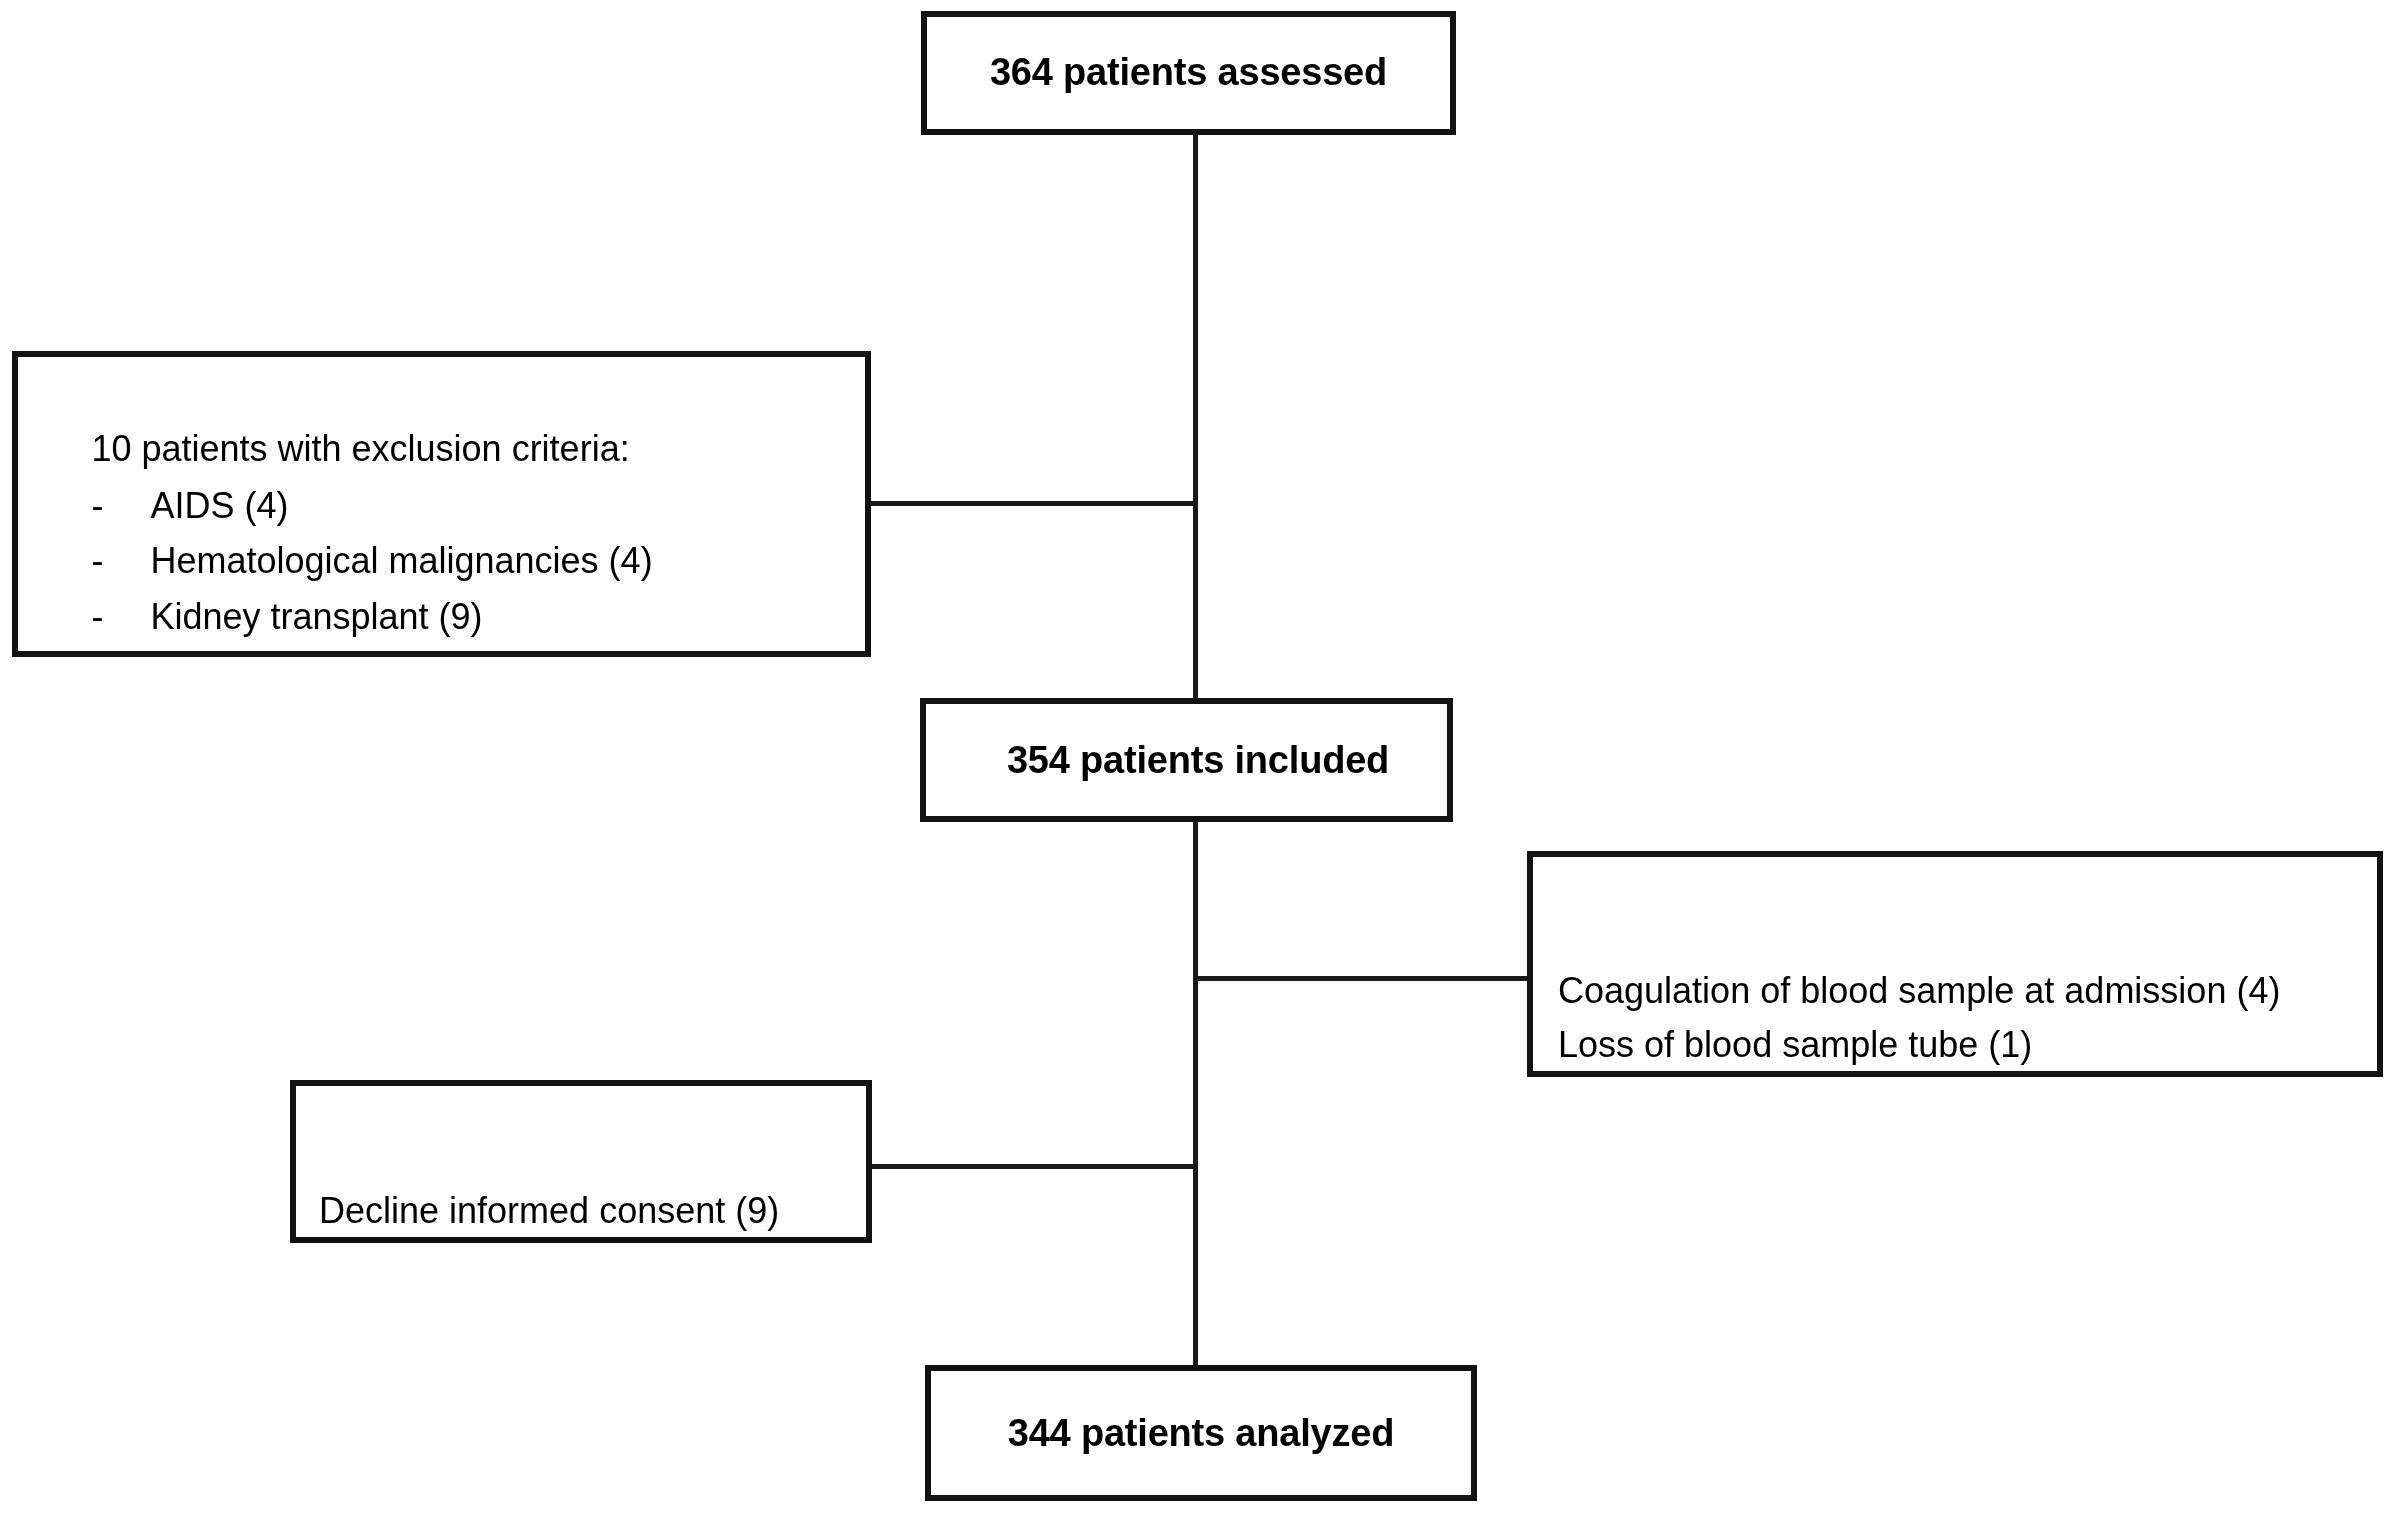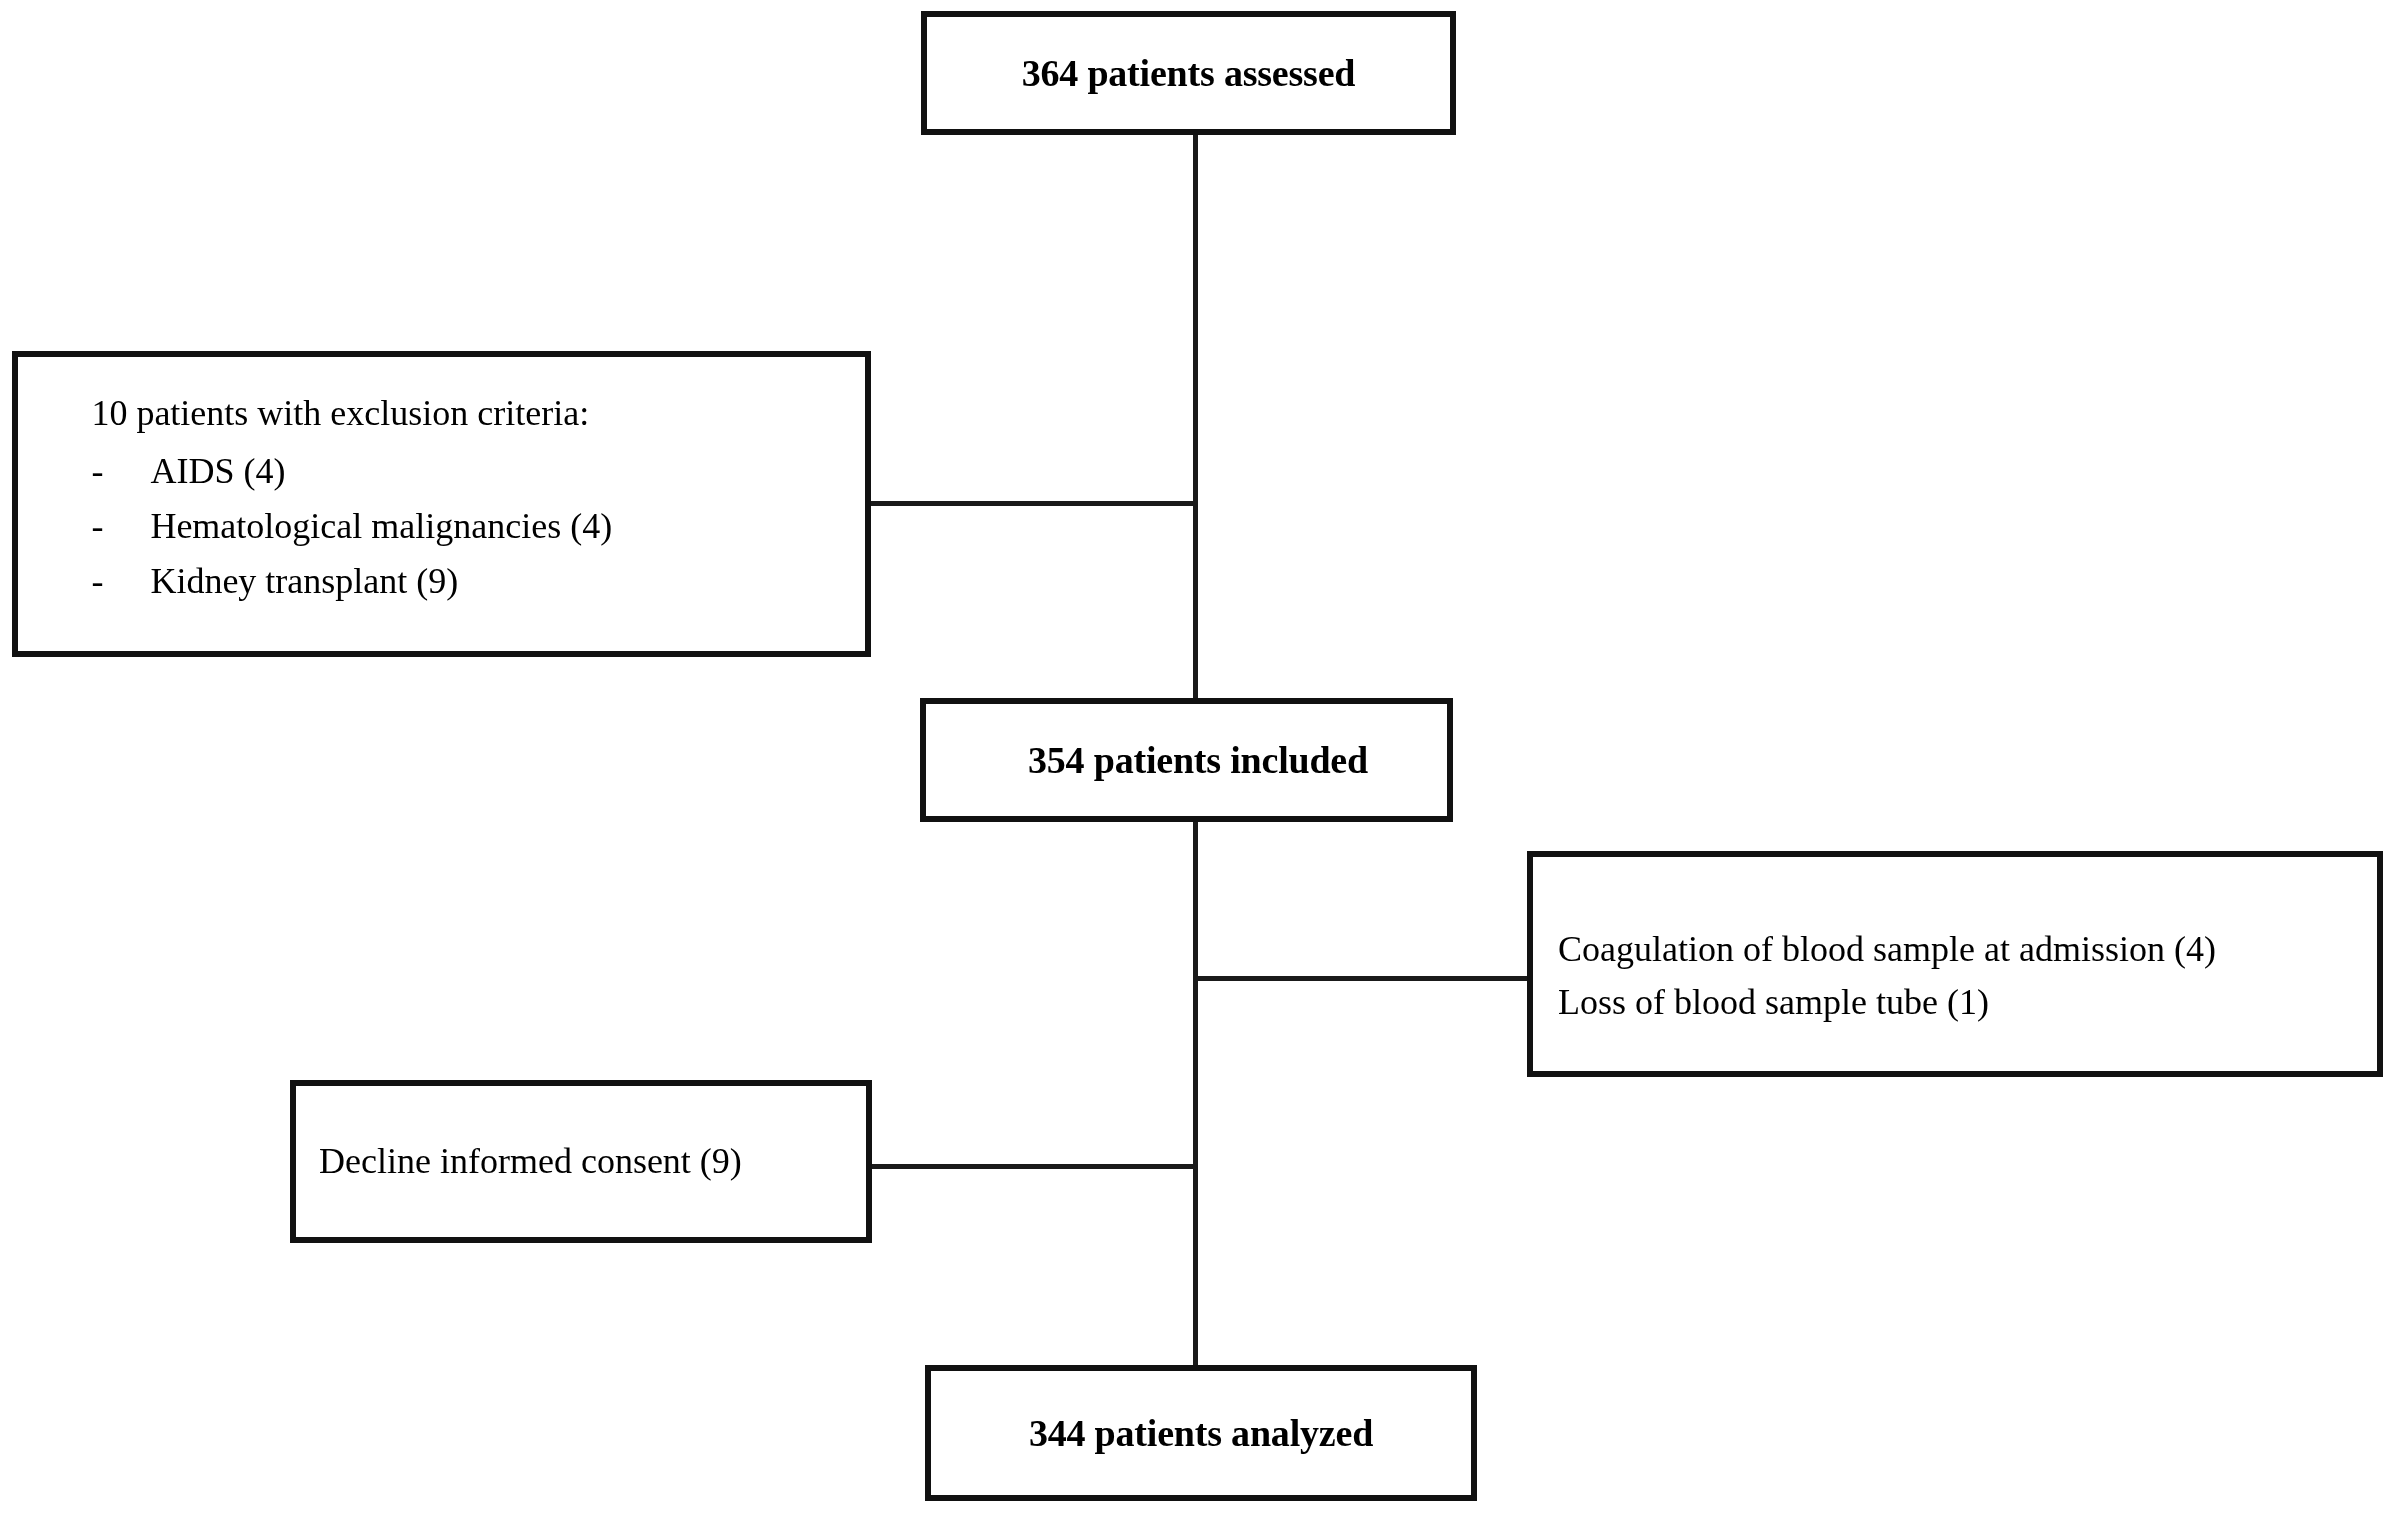--- a/index.html
+++ b/index.html
@@ -26,7 +26,6 @@
     border: 6.7px solid #111111;
     display: flex;
     z-index: 3;
-    font-family: Liberation Serif, serif;
   }
   .node.center {
     align-items: center;

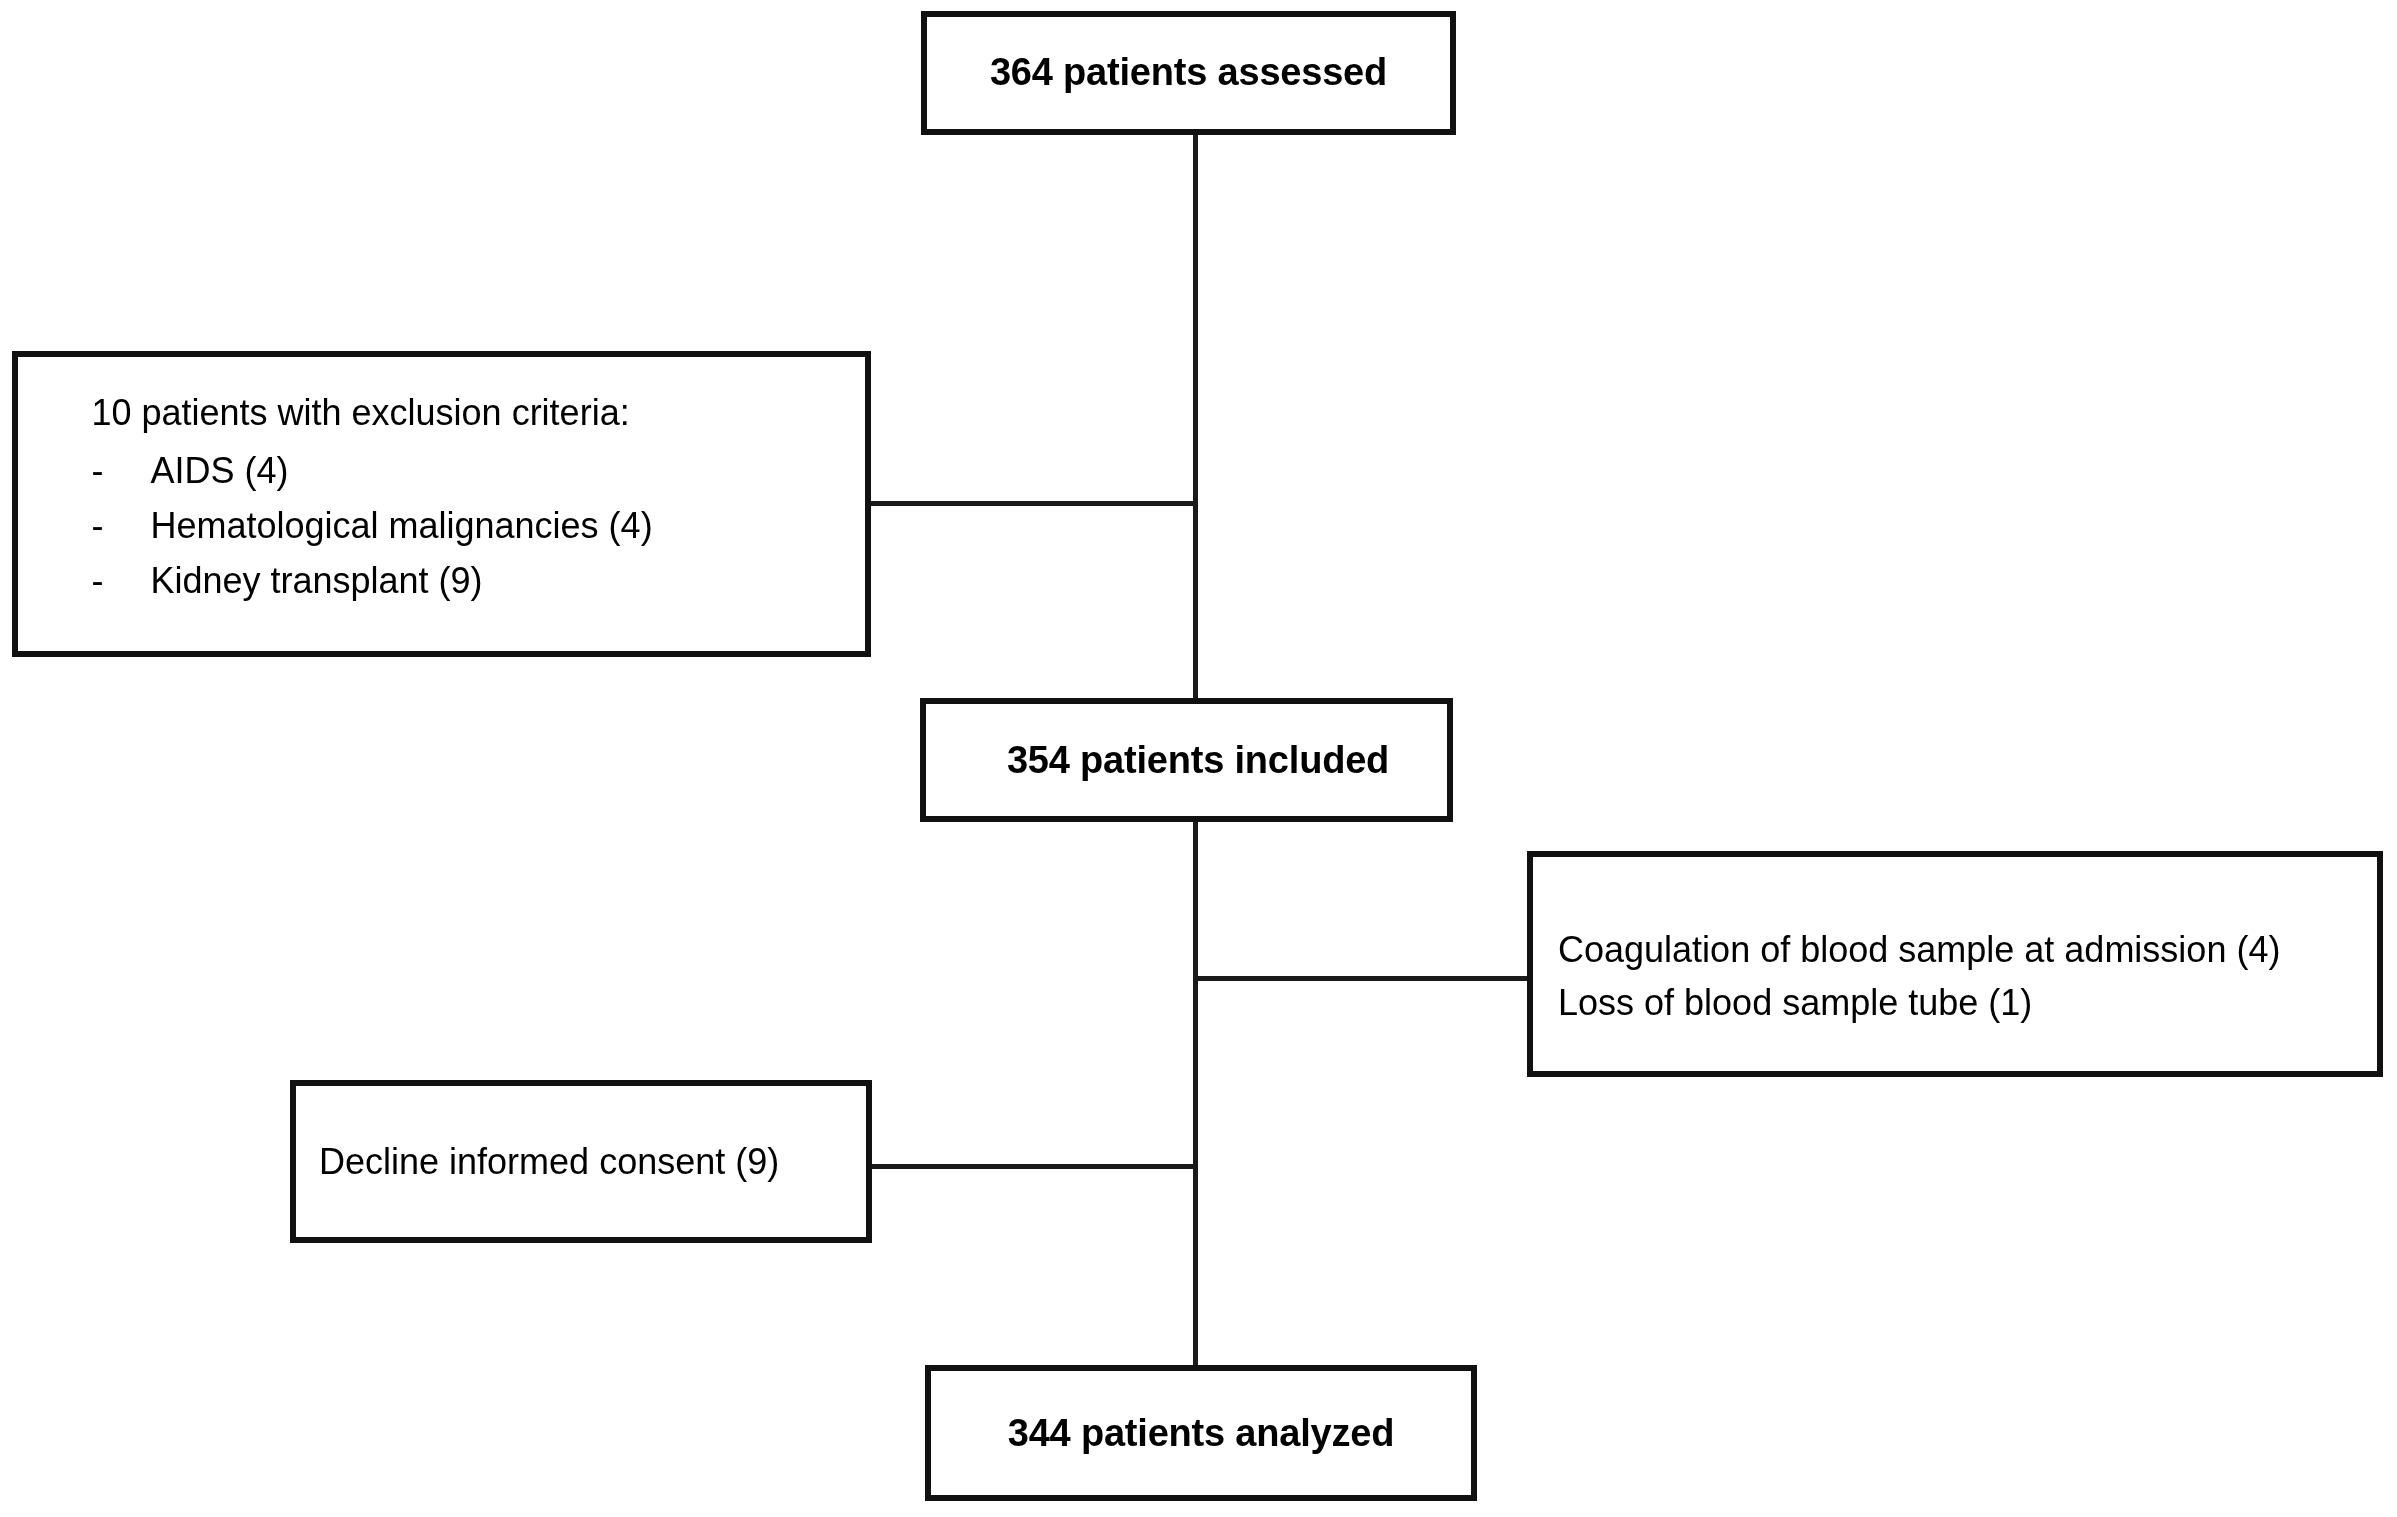--- a/index.html
+++ b/index.html
@@ -32,7 +32,7 @@
     justify-content: center;
   }
   .node.textblock {
-    align-items: center;
+    align-items: flex-end;
     justify-content: flex-start;
   }
 

